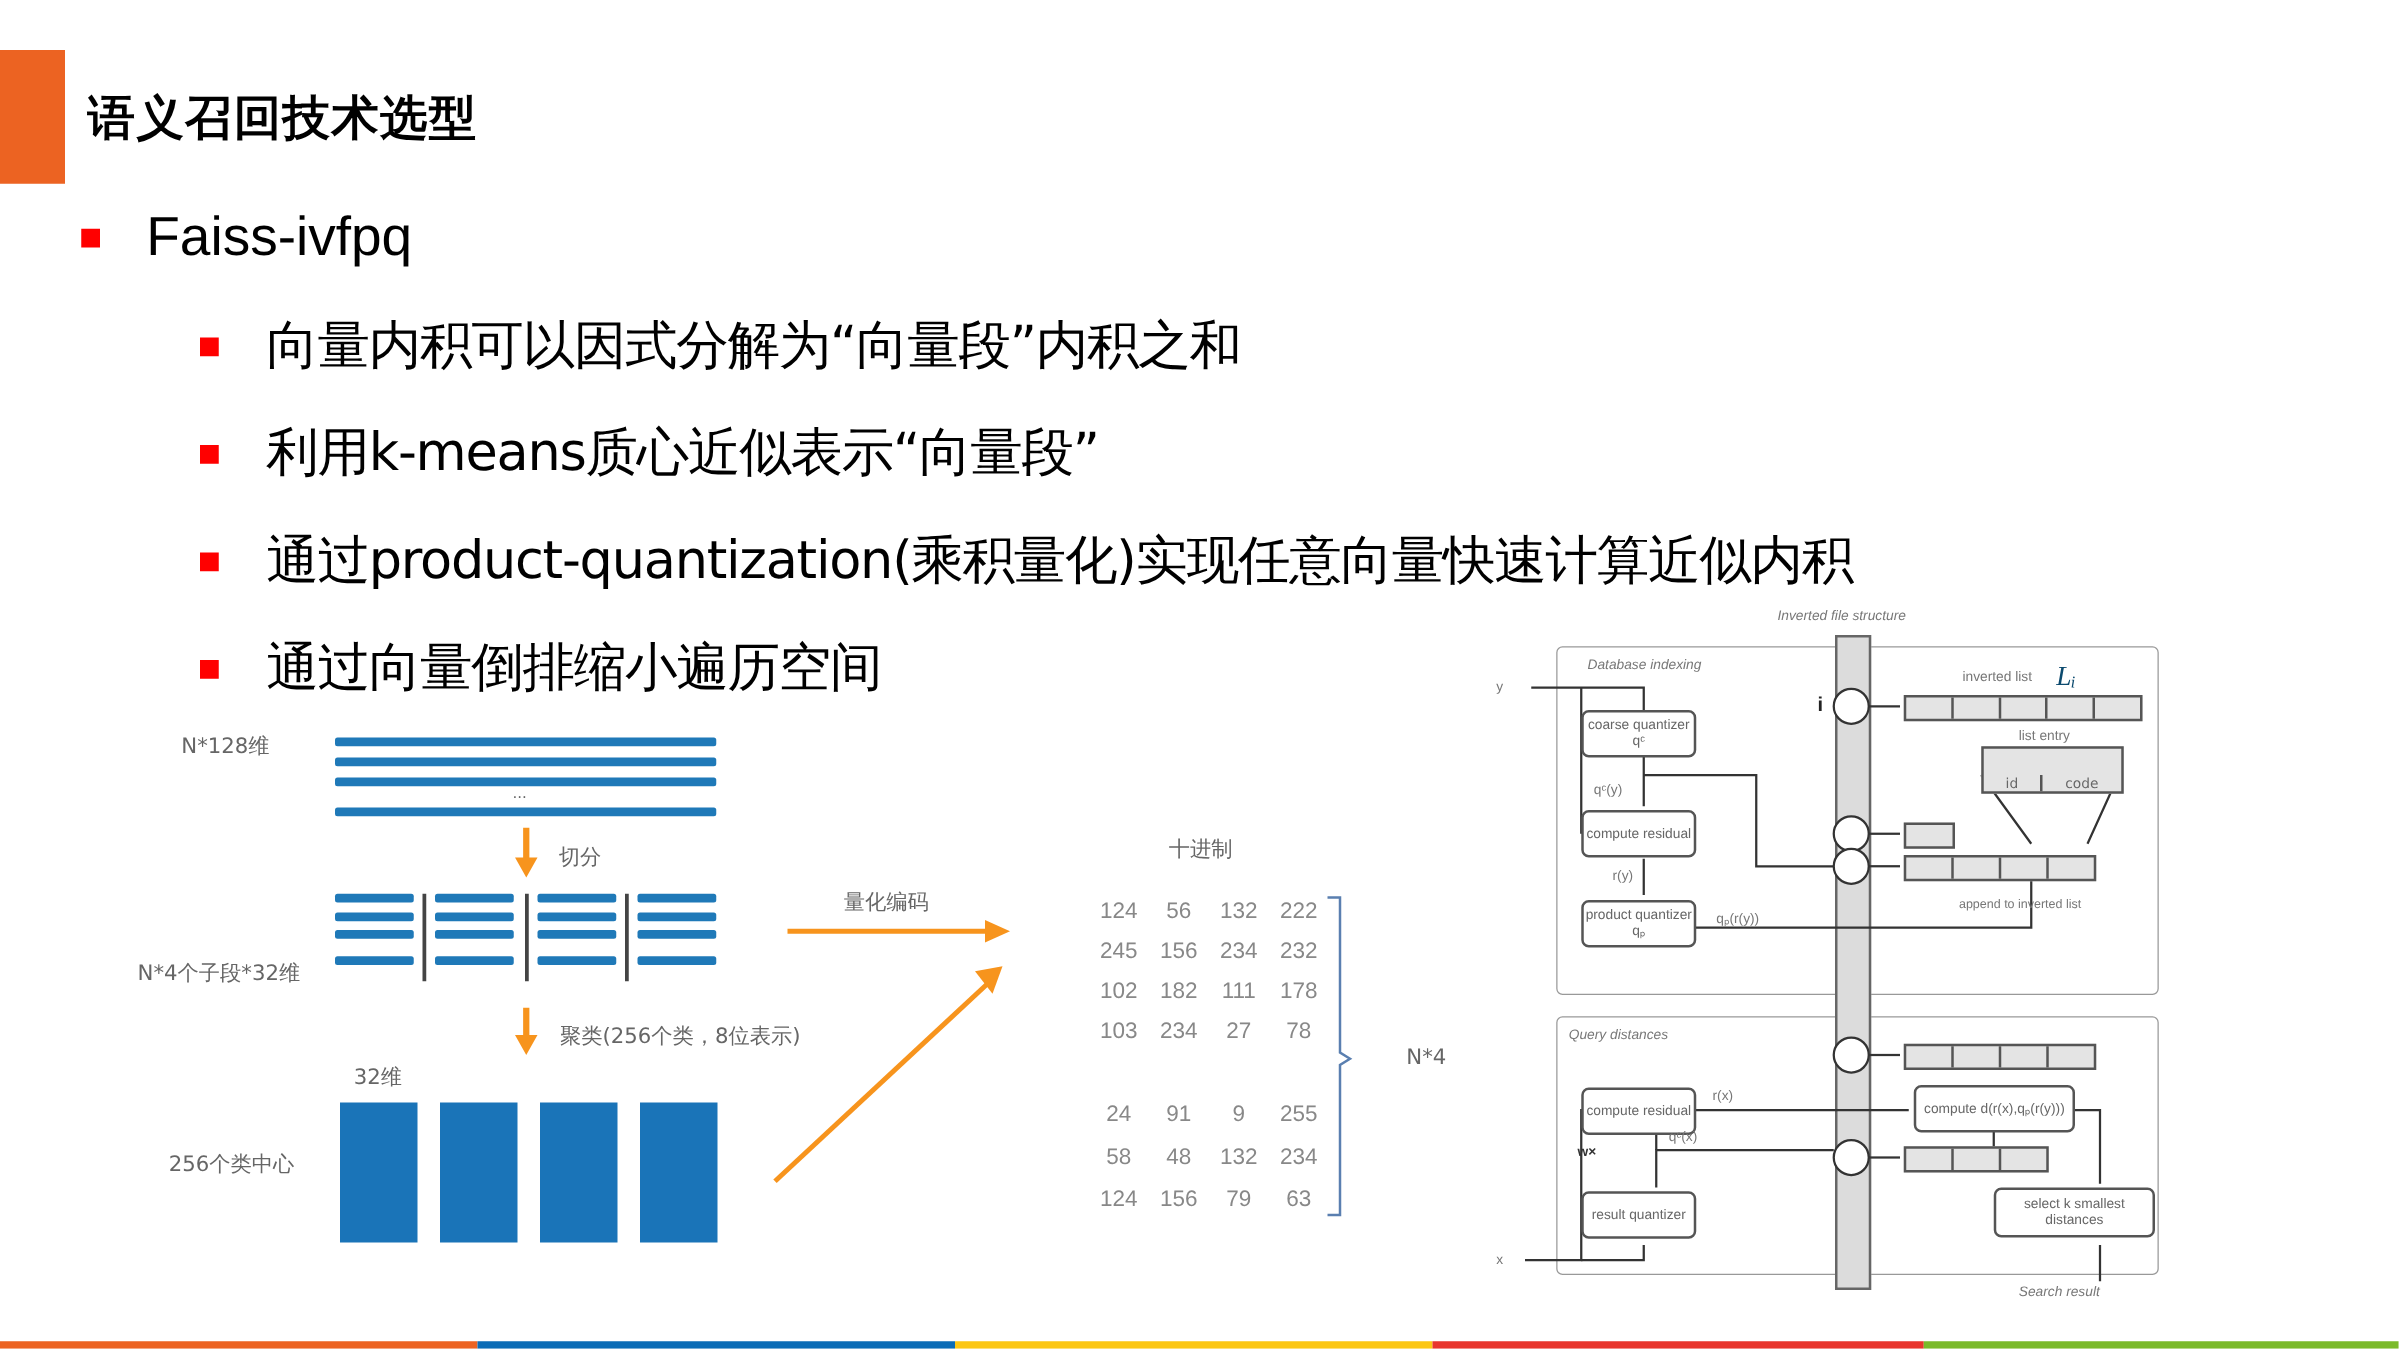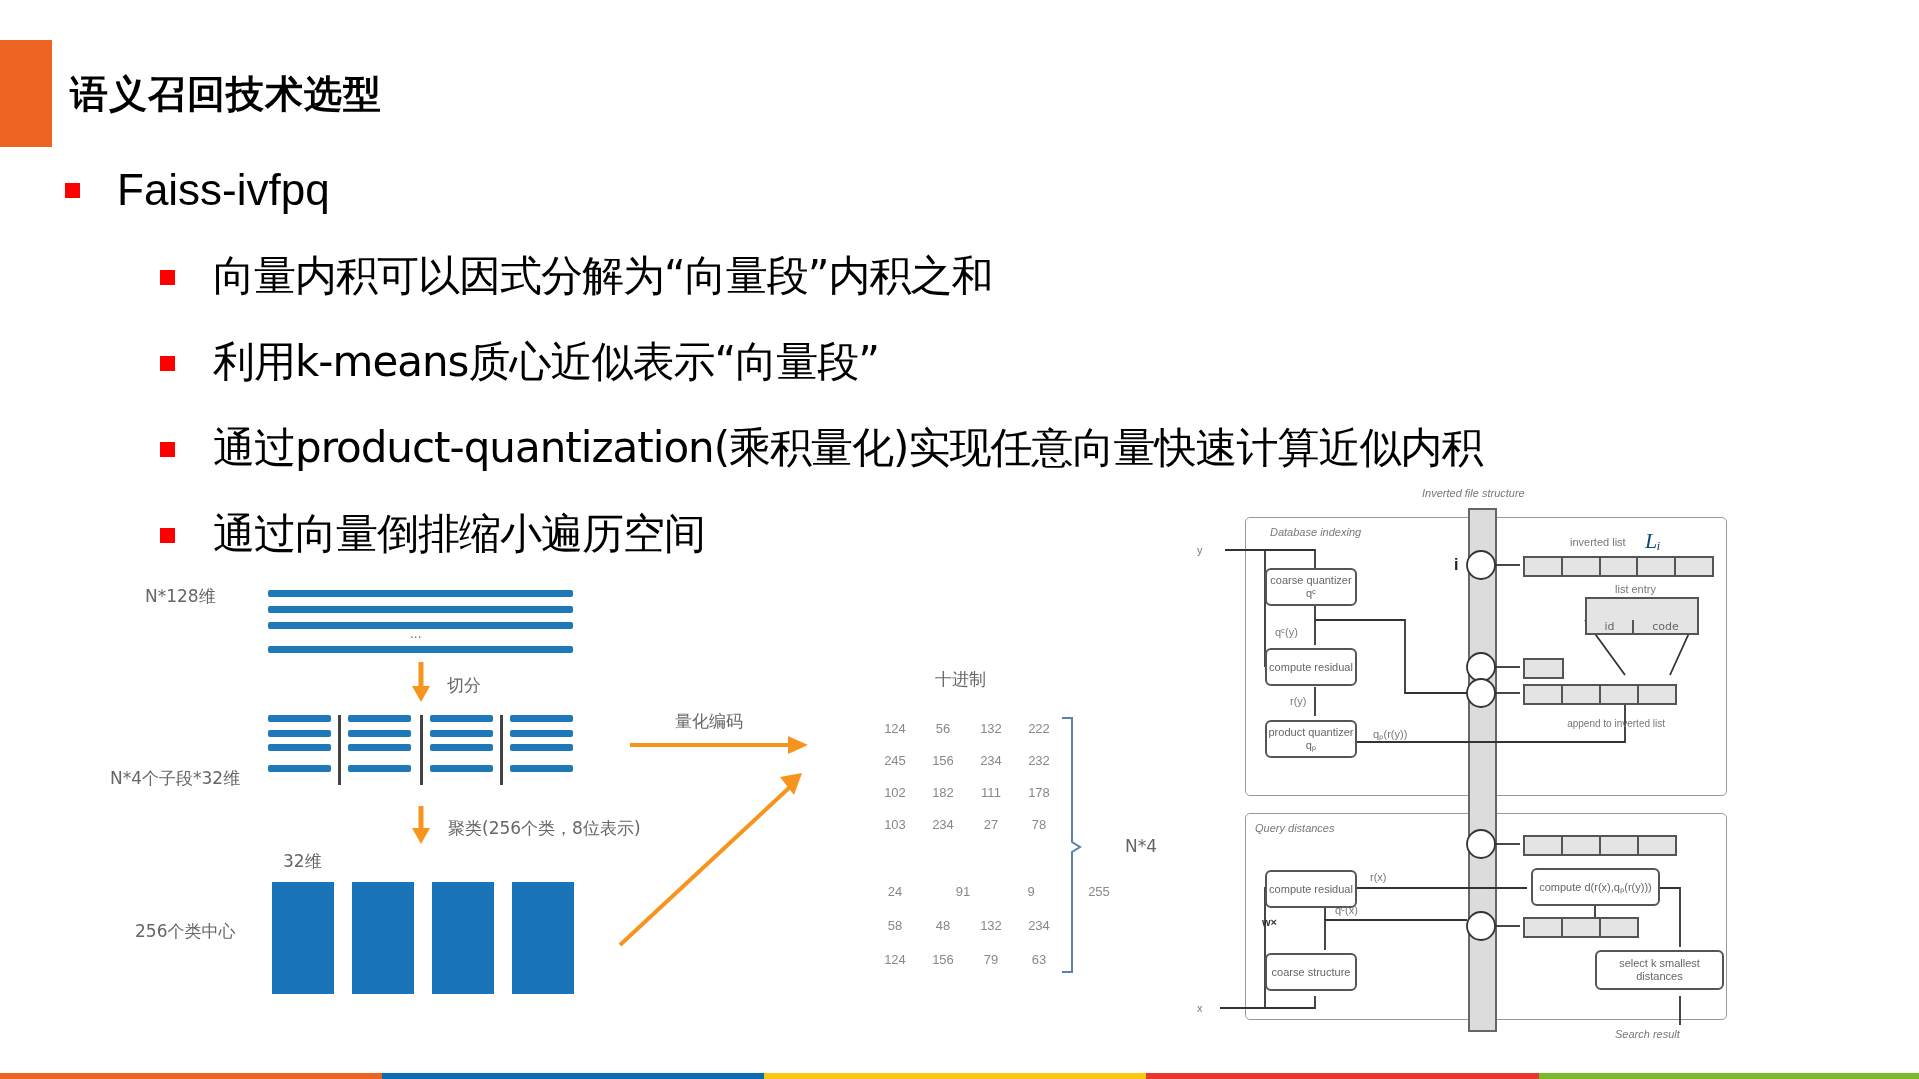--- a/index.html
+++ b/index.html
@@ -15,7 +15,7 @@
   .vbar { height:7px; background:#1f79b8; border-radius:2px; }
   .vsep { width:3px; background:#444; }
   .block { background:#1a74b8; }
-  .num { font-size:13px; color:#888; width:40px; text-align:center; font-family:"Liberation Sans",sans-serif; }
+  .num { font-size:18px; color:#888; width:40px; text-align:center; font-family:"Liberation Sans",sans-serif; }
   .bottom-bar { top:1073px; height:6px; }
   
   .fig { left:1205px; top:480px; width:545px; height:570px; }

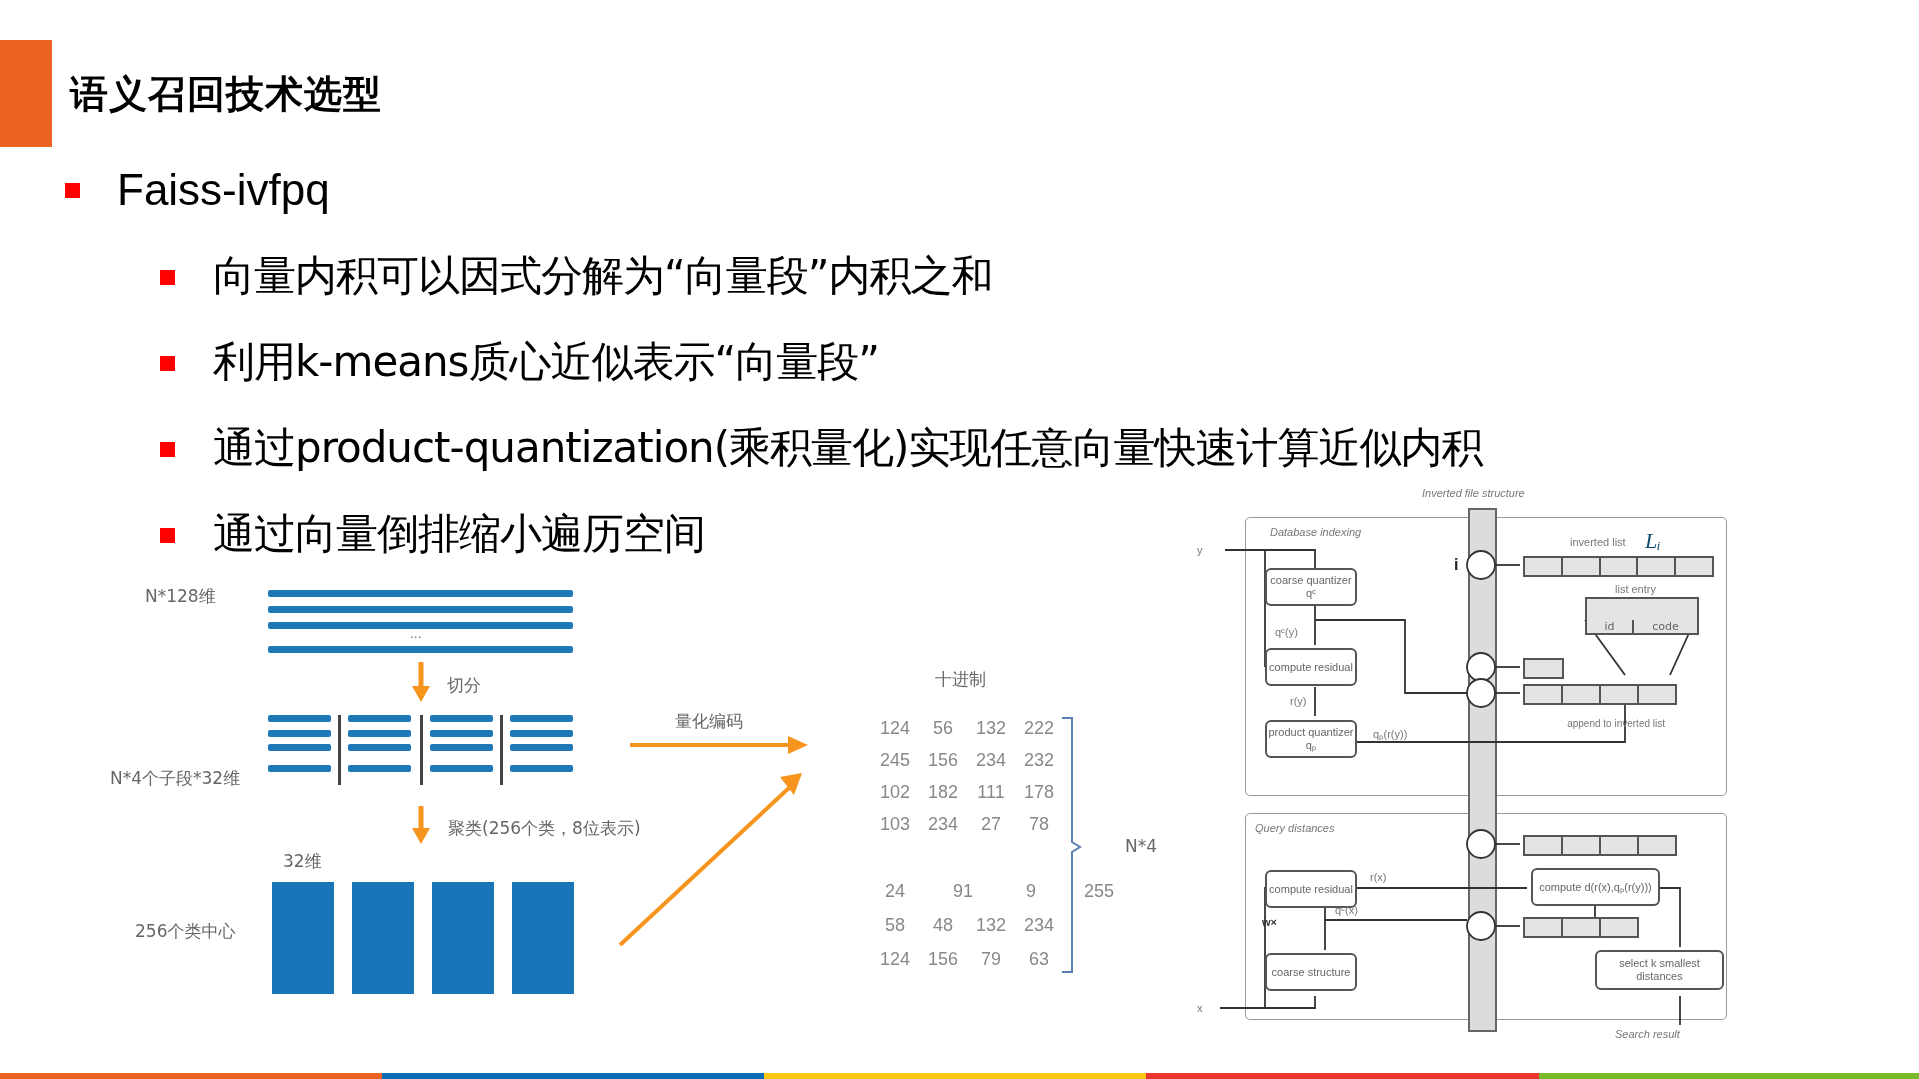--- a/index.html
+++ b/index.html
@@ -134,7 +134,7 @@
     </div>
   </div>
   <div class="abs" style="left:875px;top:874px;">
-    <div style="display:flex;height:34px;align-items:center;gap:20px;">
+    <div style="display:flex;height:34px;align-items:center;">
       <div class="num">24</div>
         <div class="num" style="margin-left:8px">91</div>
         <div class="num" style="margin-left:8px">9</div>

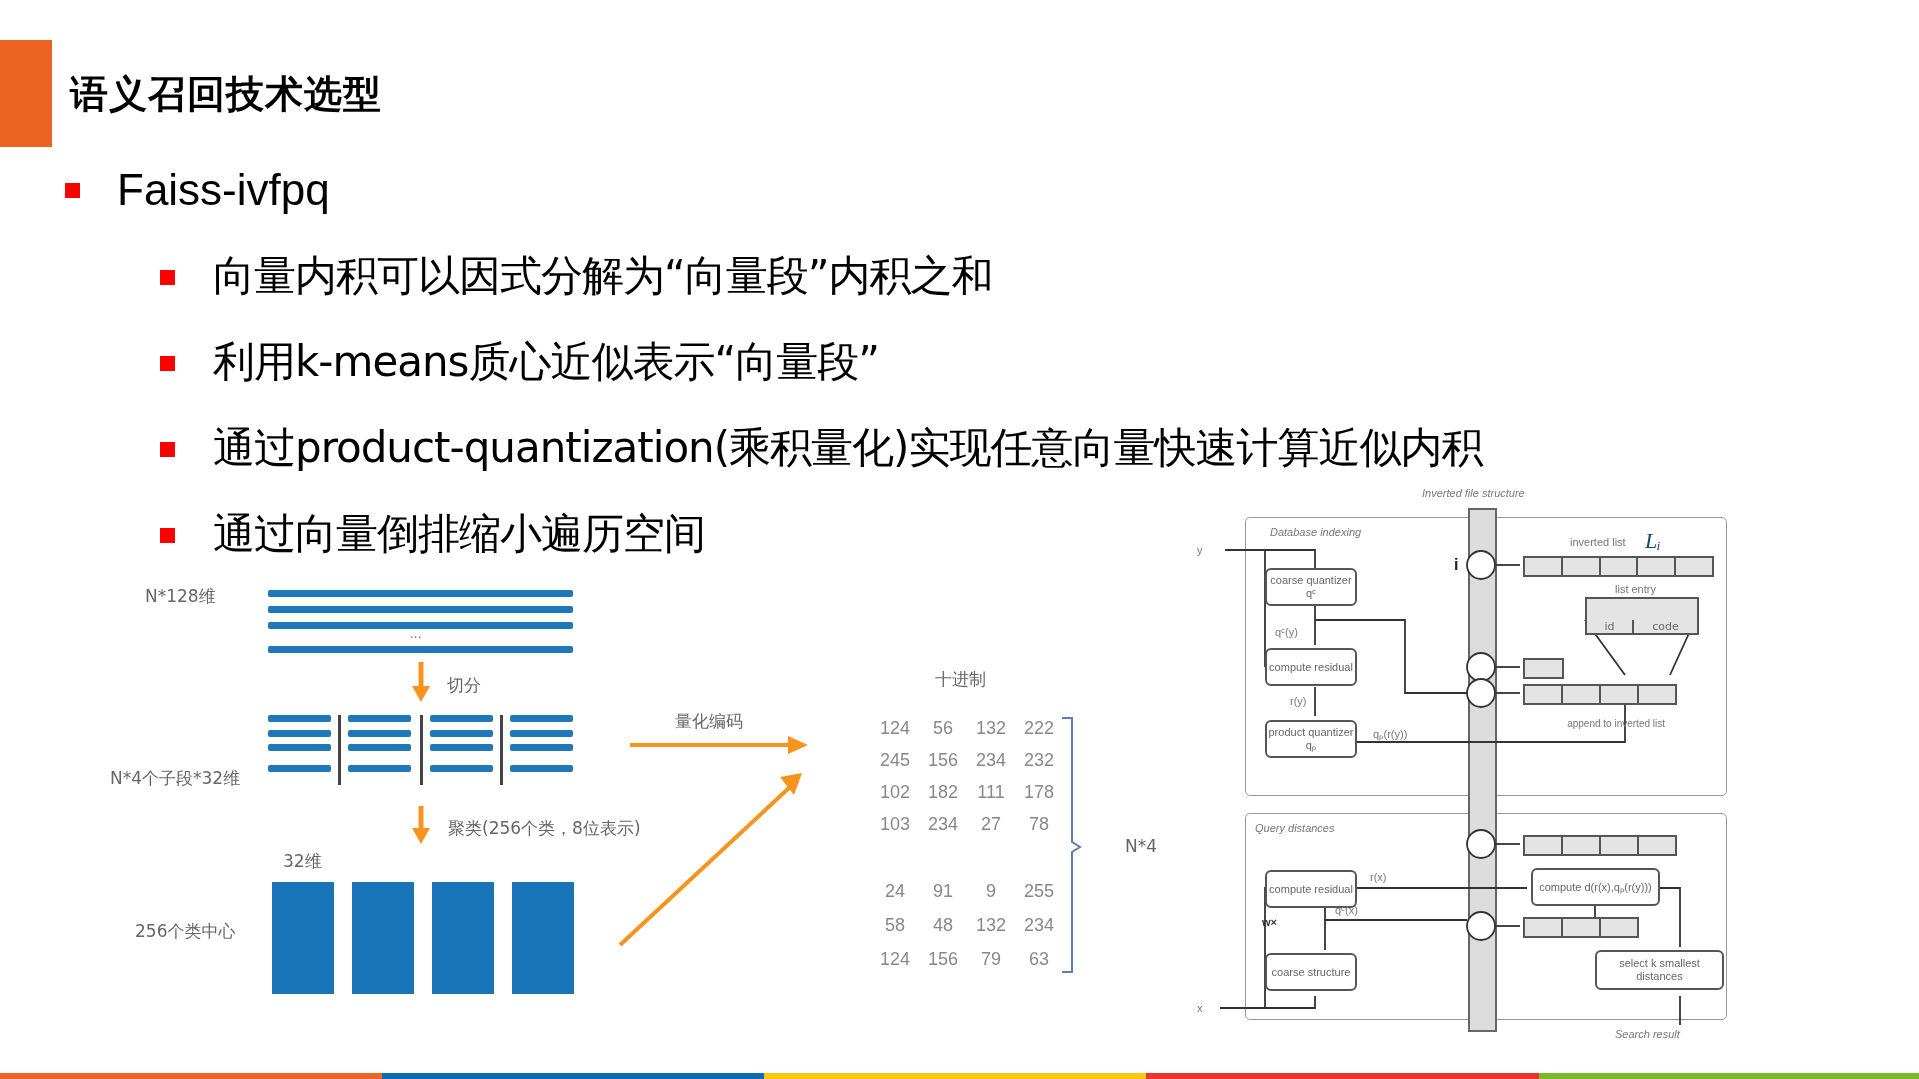--- a/index.html
+++ b/index.html
@@ -255,7 +255,7 @@
   <div class="fig-text" style="left:165px;top:391px;font-style:normal;">r(x)</div>
   <div class="fig-text" style="left:130px;top:424px;font-style:normal;text-align:right;">qᶜ(x)</div>
   <div class="fig-text" style="left:57px;top:436px;font-style:normal;font-weight:bold;color:#333;">w×</div>
-  <div class="fig-box" style="left:60px;top:473px;width:88px;height:34px;">coarse structure</div>
+  <div class="fig-box" style="left:60px;top:473px;width:88px;height:34px;">result quantizer</div>
   <div class="fig-box" style="left:326px;top:388px;width:125px;height:34px;">compute d(r(x),qₚ(r(y)))</div>
   <div class="fig-box" style="left:390px;top:470px;width:125px;height:36px;">select k smallest distances</div>
   <div class="fig-text" style="left:410px;top:548px;">Search result</div>

